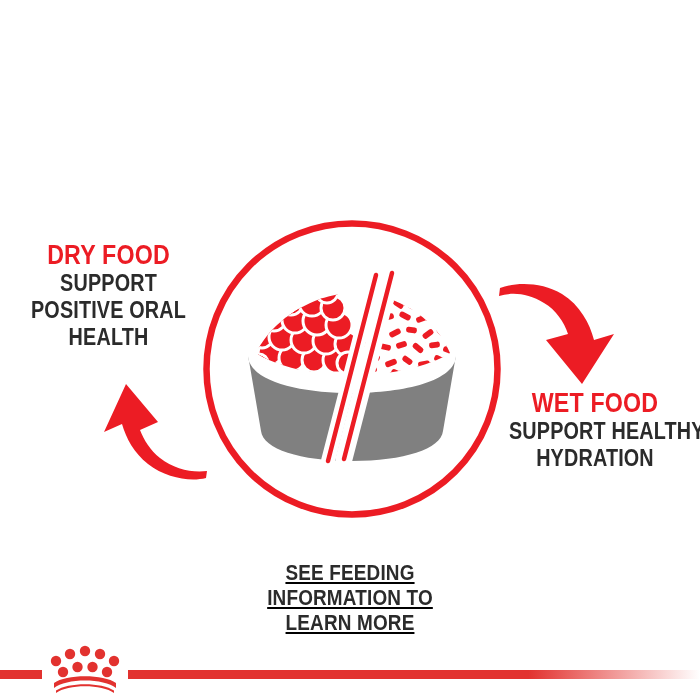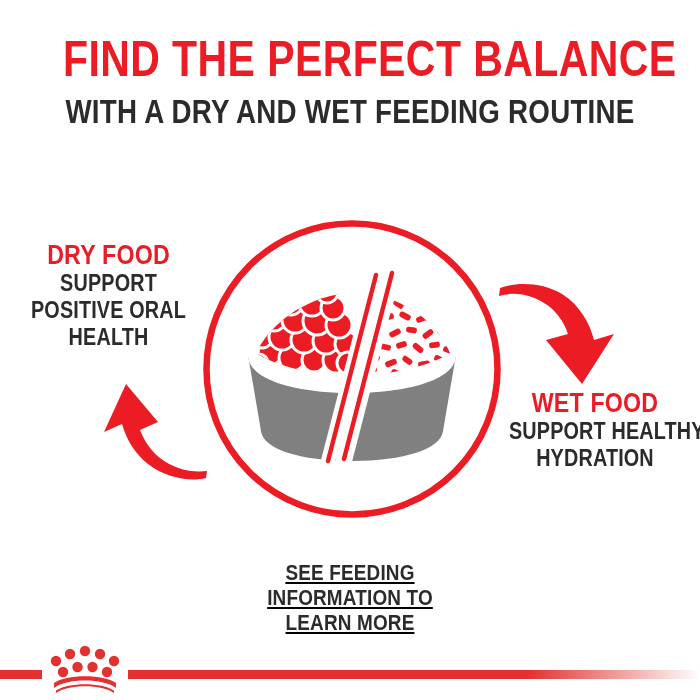--- a/index.html
+++ b/index.html
@@ -129,10 +129,6 @@
 
 <div class="page">
 
-  <div class="headline-block">
-    <span class="headline">FIND THE PERFECT BALANCE</span>
-    <span class="subheadline">WITH A DRY AND WET FEEDING ROUTINE</span>
-  </div>
 
   <div class="callout" id="callout-wet">
     <span class="callout-title">WET FOOD</span>

